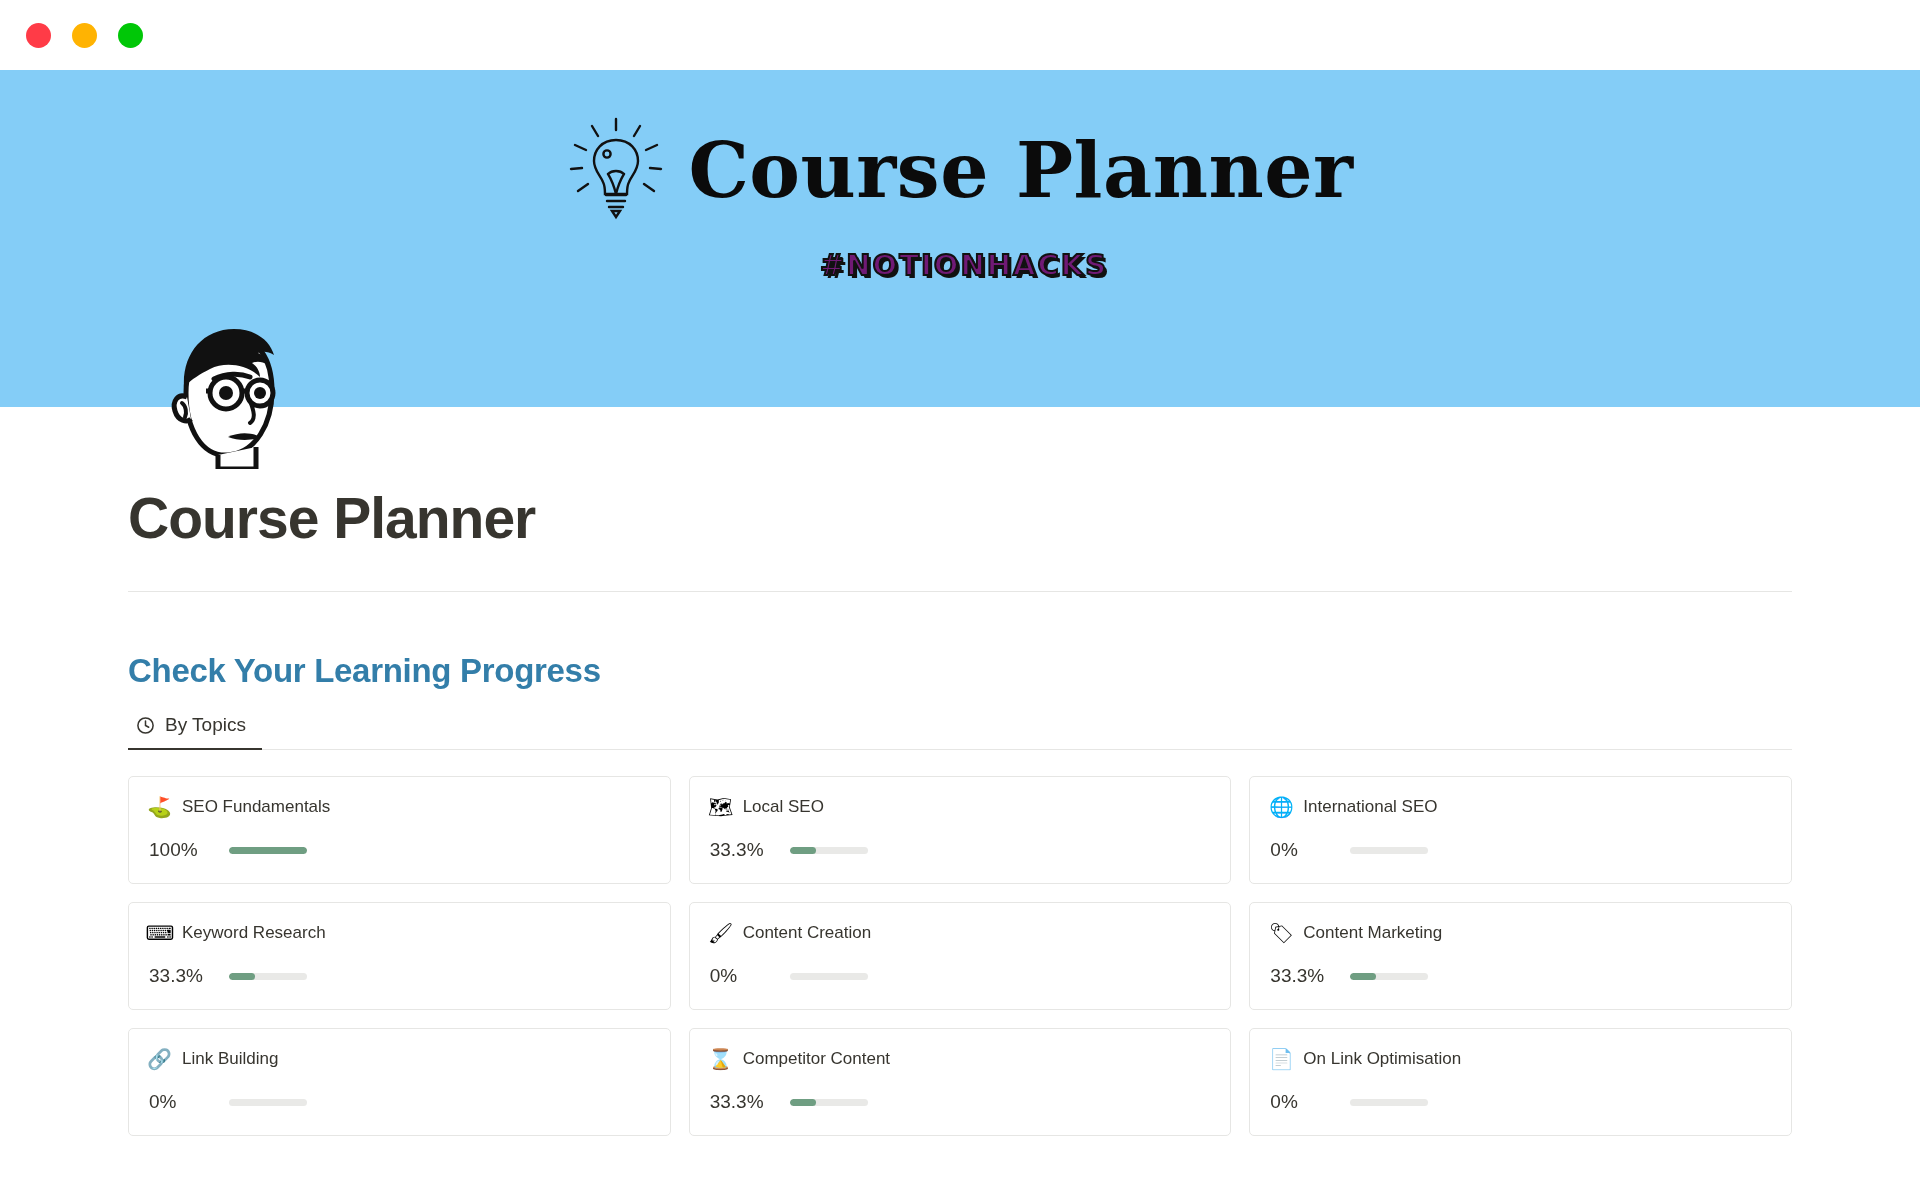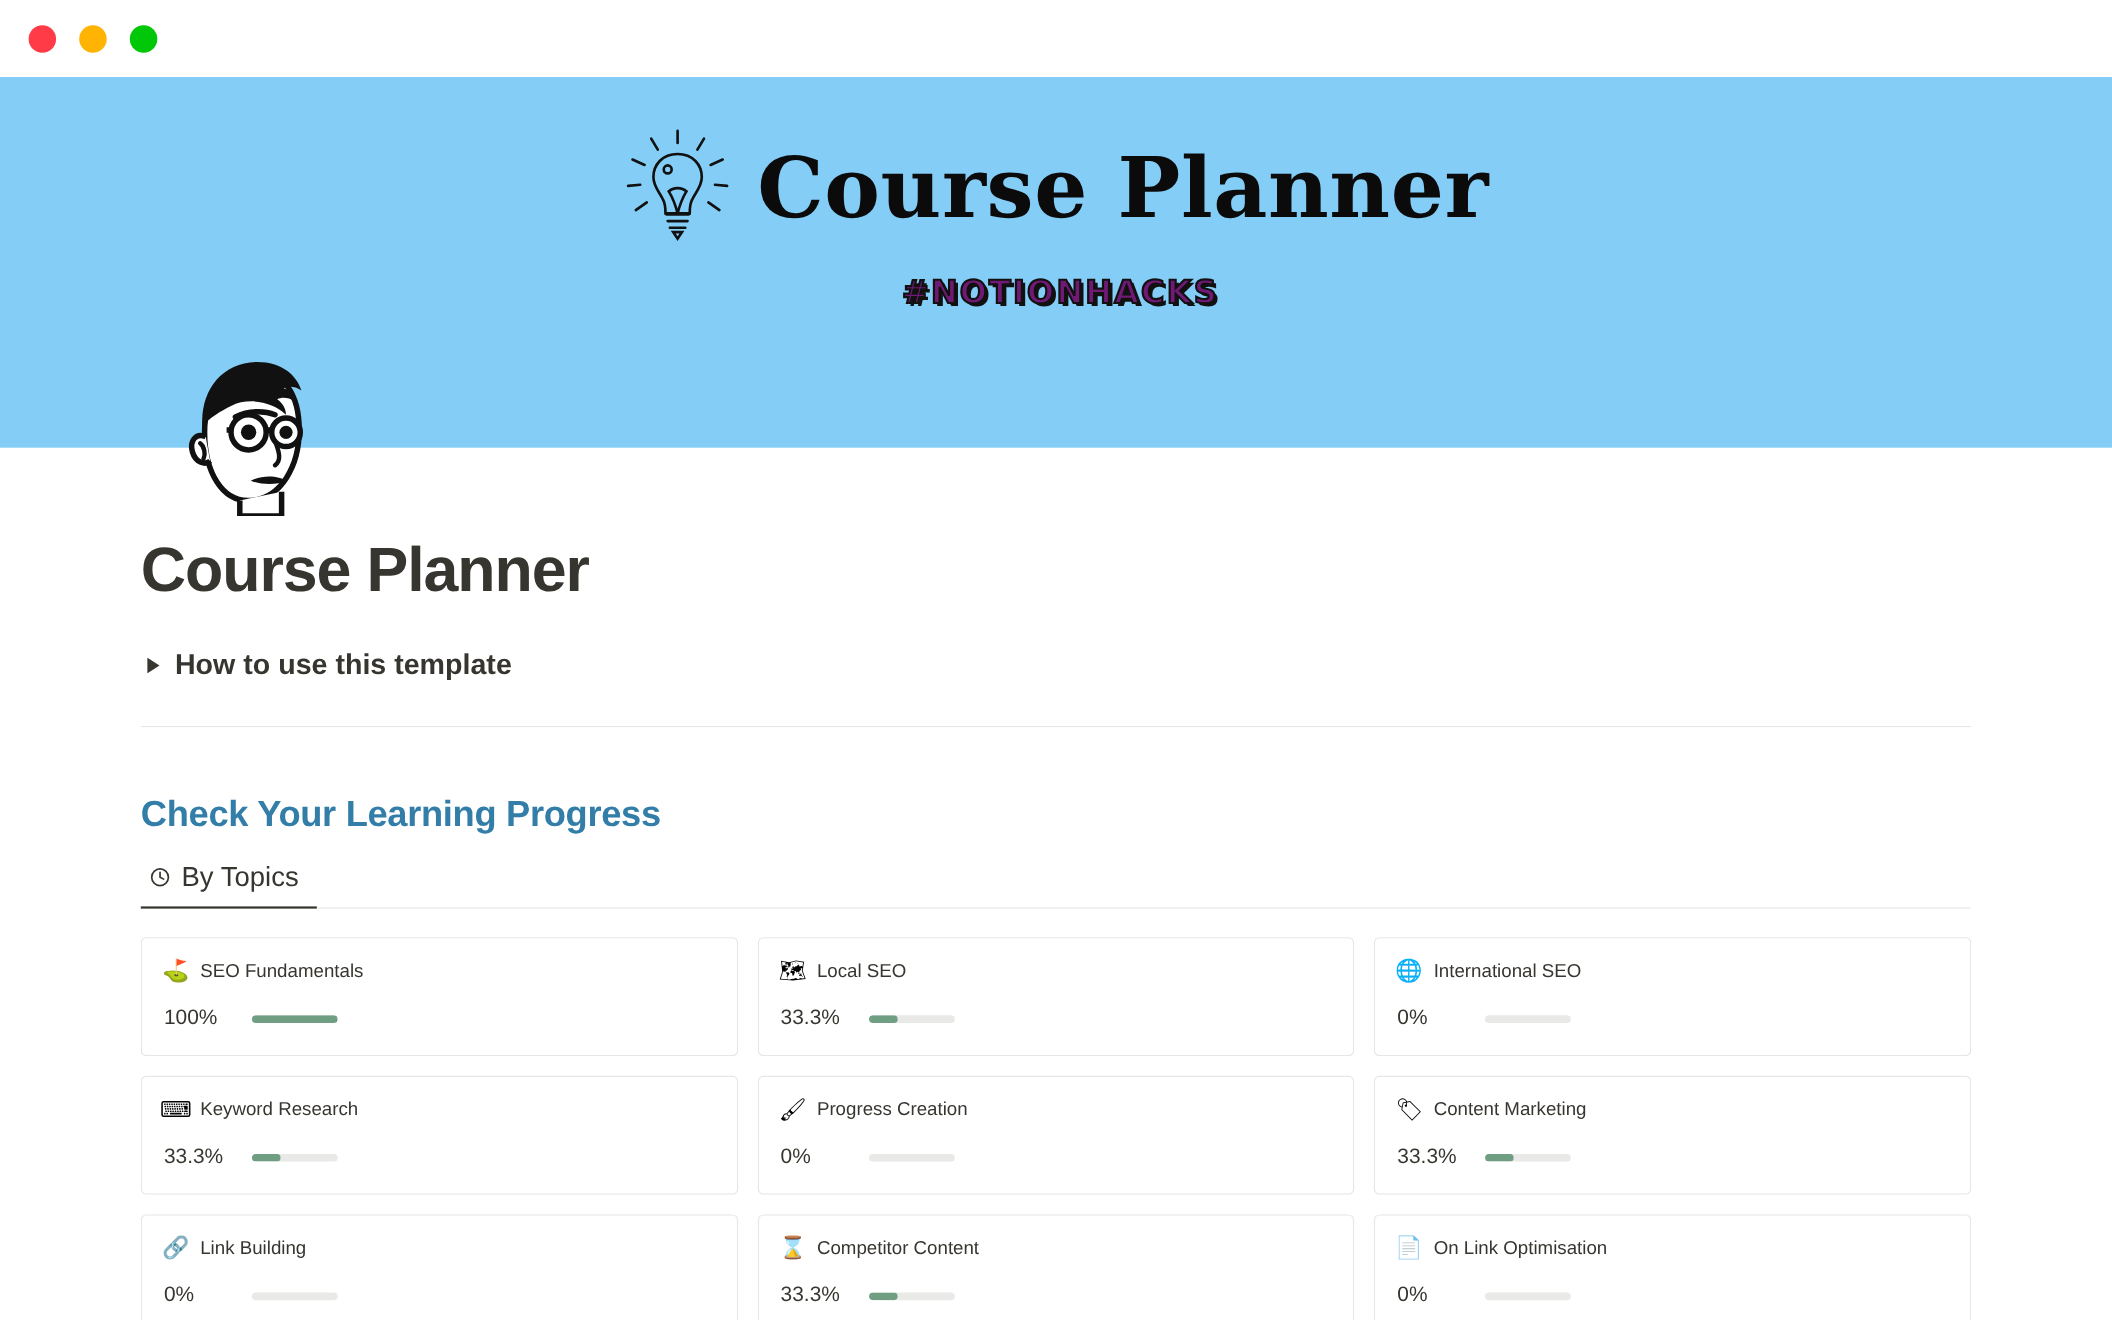--- a/index.html
+++ b/index.html
@@ -269,10 +269,6 @@
 
     <h1 class="page-title">Course Planner</h1>
 
-    <div class="toggle-row">
-      <span class="toggle-arrow"></span>
-      <span class="toggle-label">How to use this template</span>
-    </div>
 
     <div class="divider"></div>
 

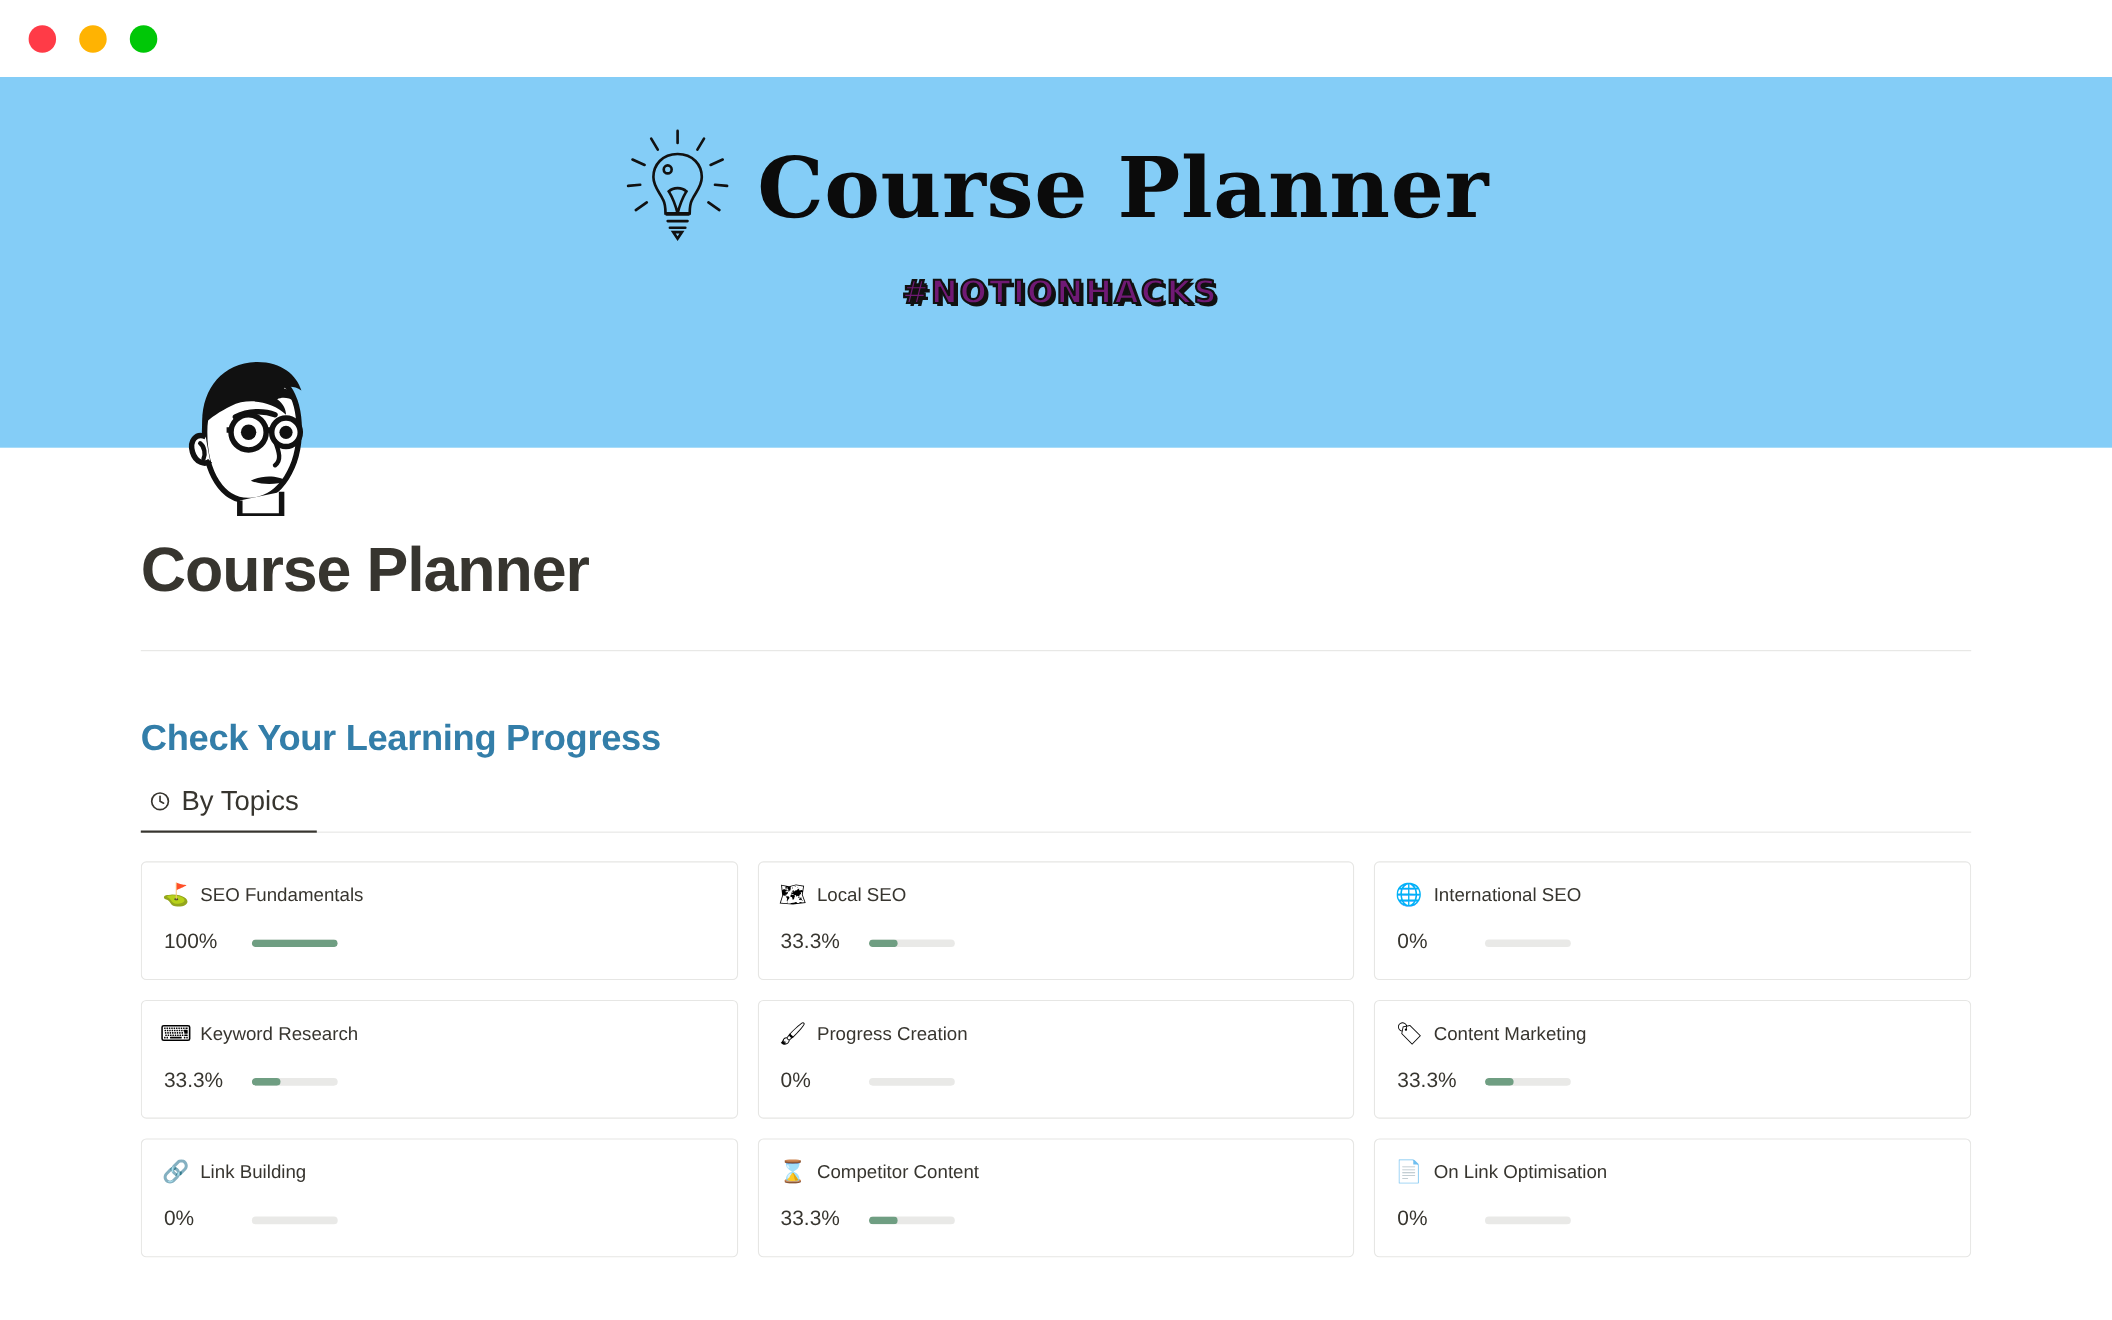--- a/index.html
+++ b/index.html
@@ -135,7 +135,7 @@
     align-items: center;
     gap: 10px;
     padding: 4px 16px 12px 8px;
-    font-size: 25px;
+    font-size: 19px;
     color: #37352f;
     border-bottom: 2px solid #37352f;
     margin-bottom: -1px;

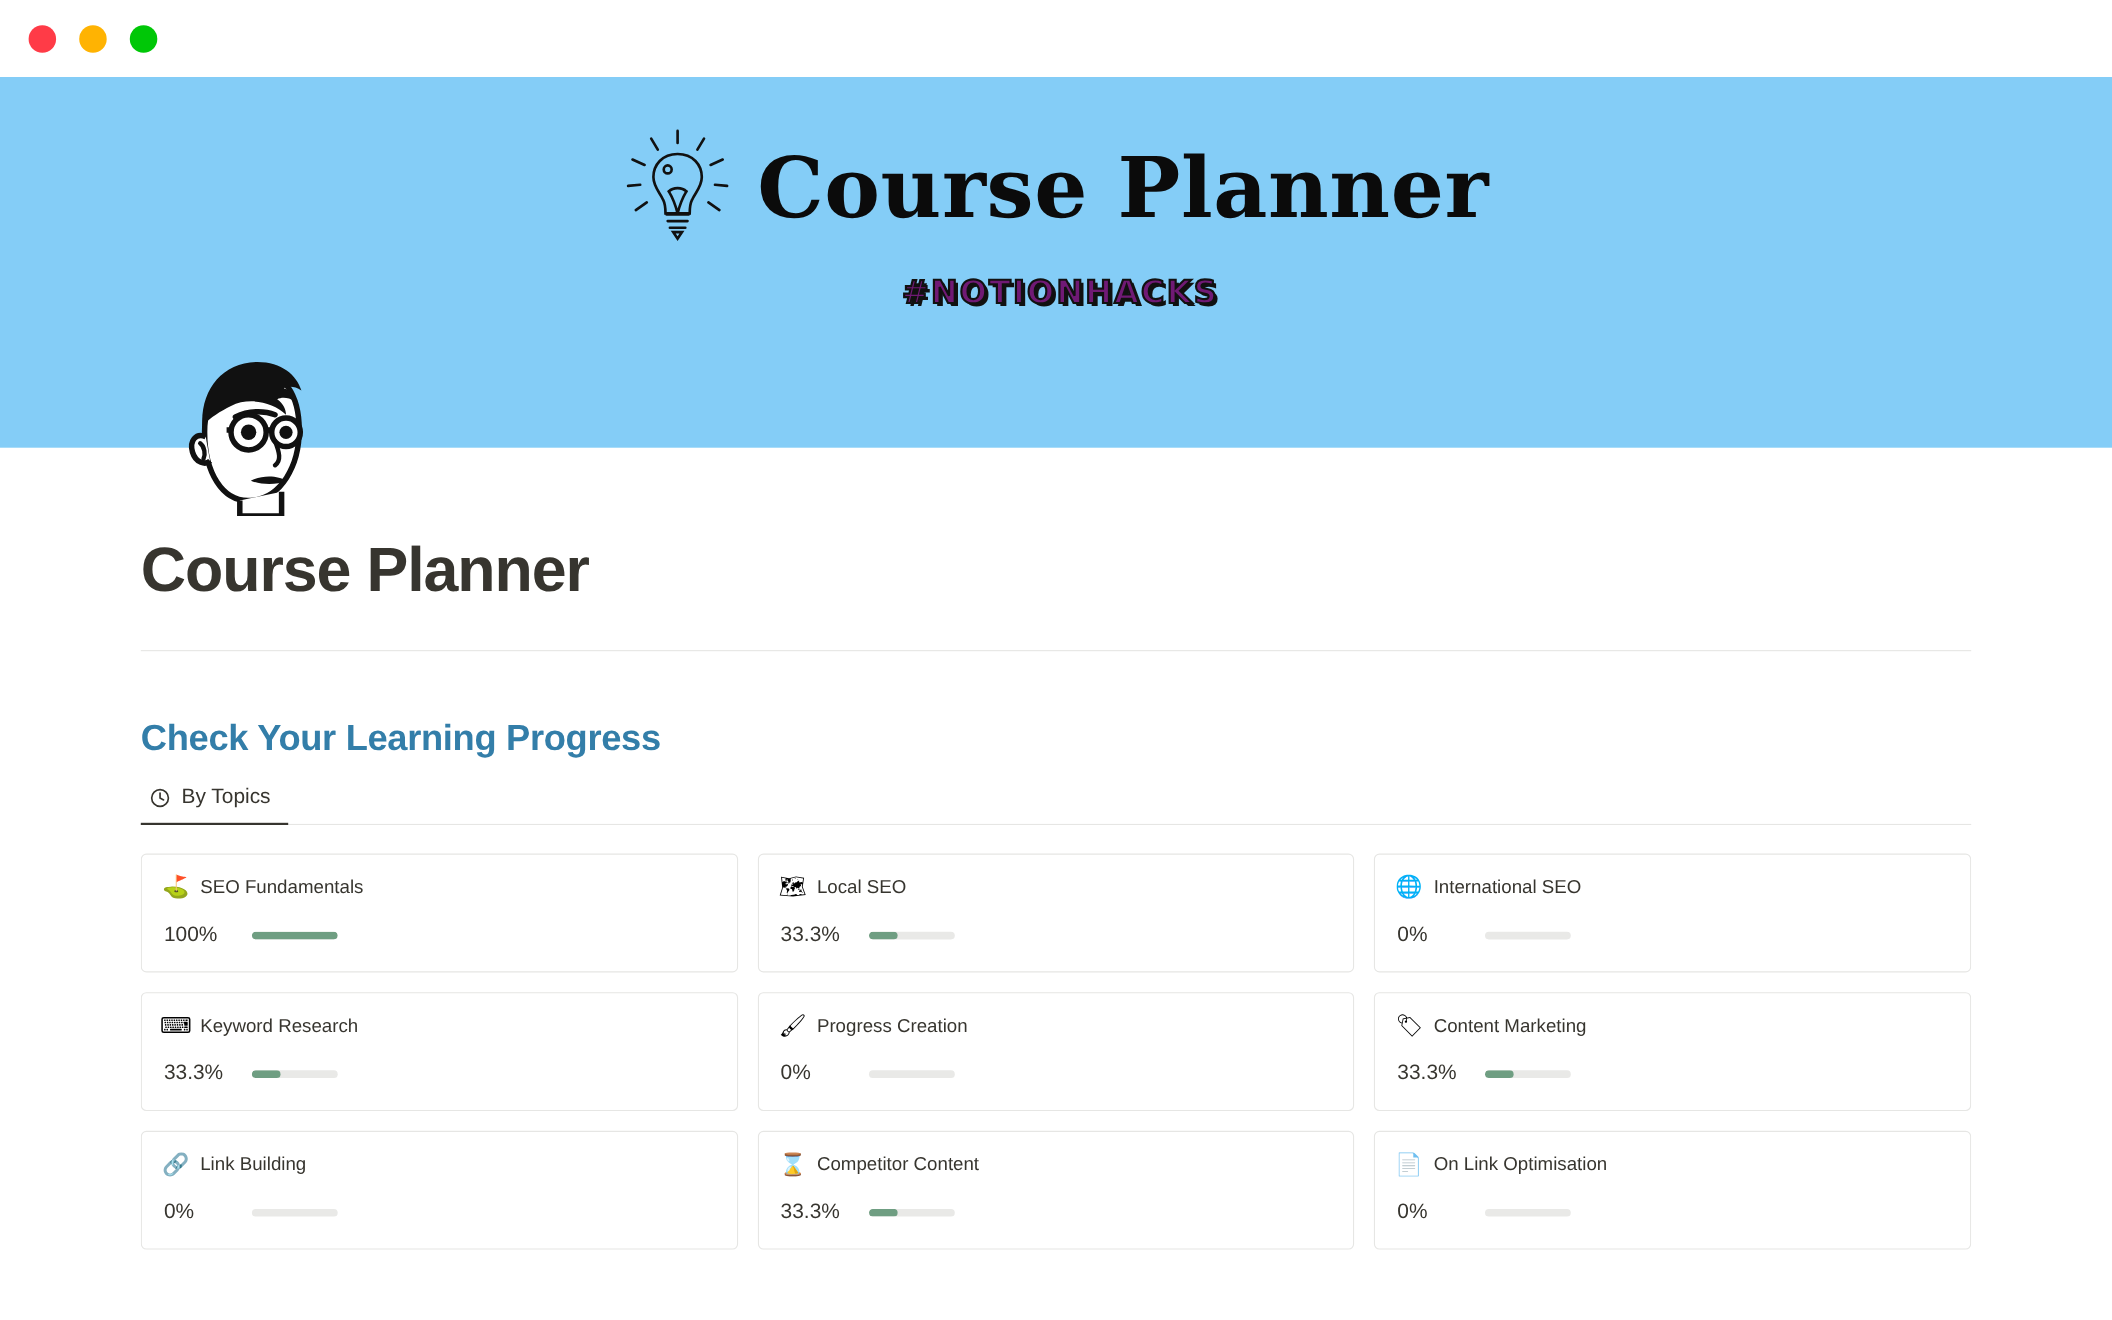--- a/index.html
+++ b/index.html
@@ -339,7 +339,7 @@
           <div class="card">
             <div class="card-head">
               <span class="card-emoji">🖌</span>
-              <span class="card-title">Progress Creation</span>
+              <span class="card-title">Content Creation</span>
             </div>
             <div class="card-prog">
               <span class="prog-pct">0%</span>

